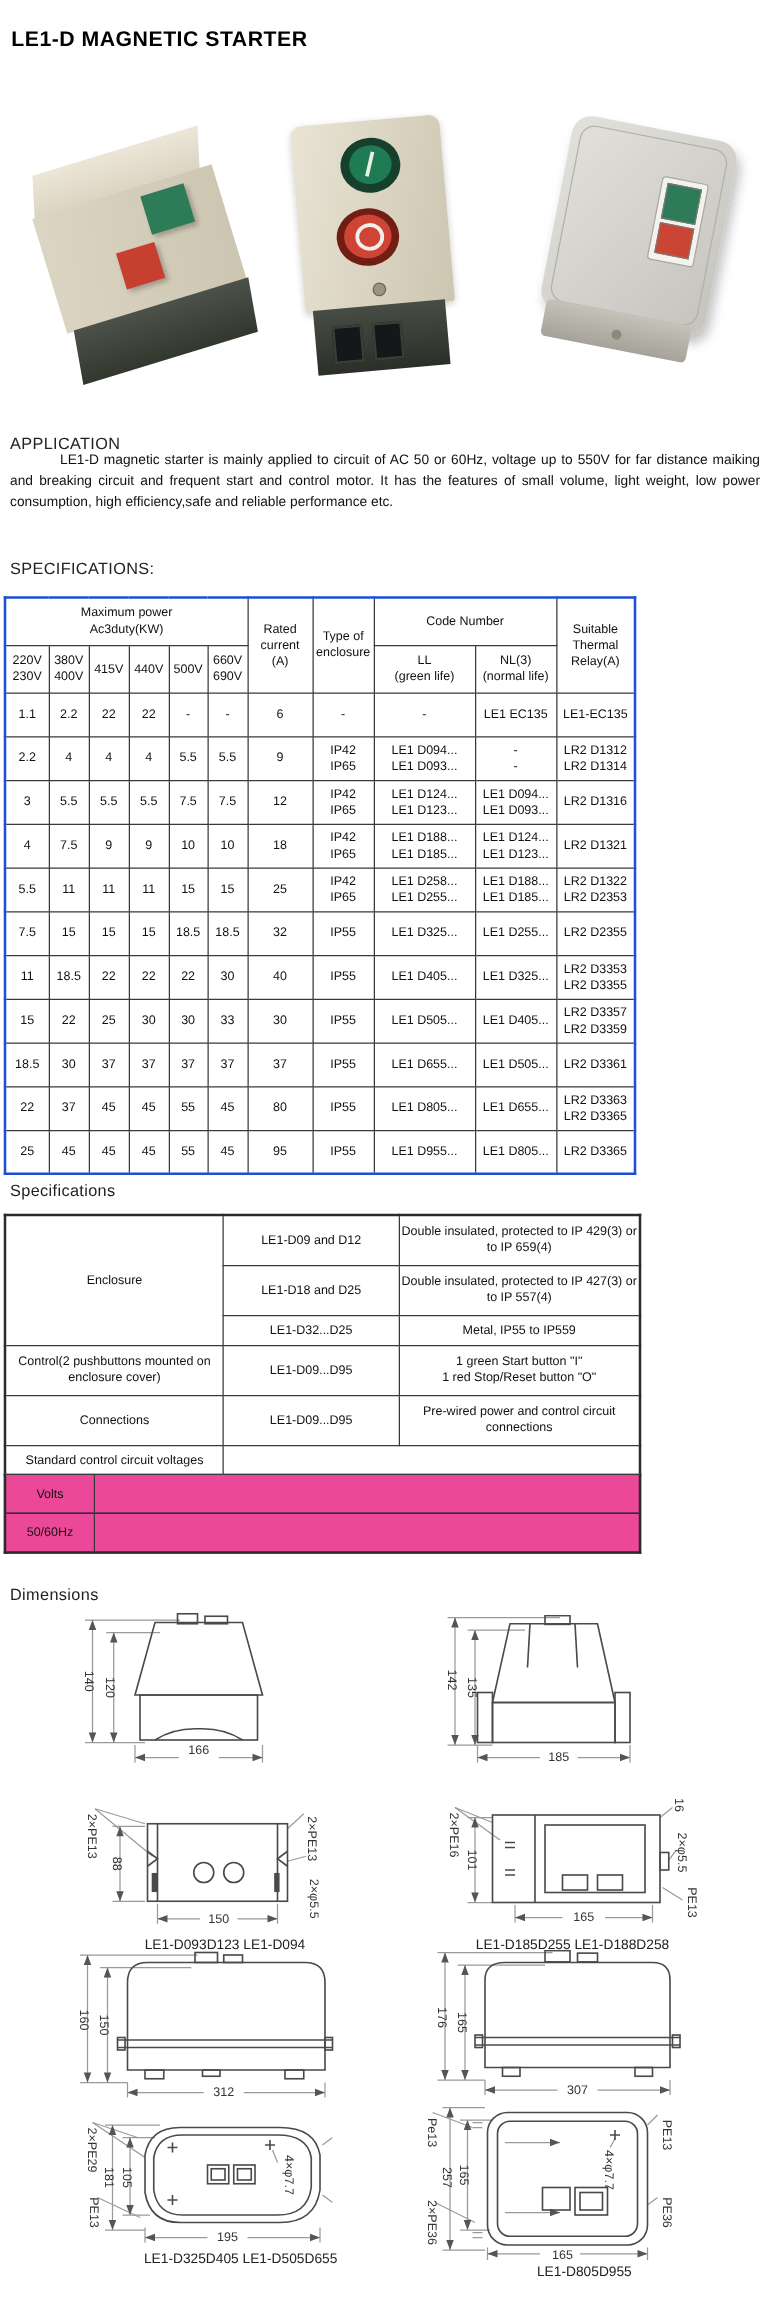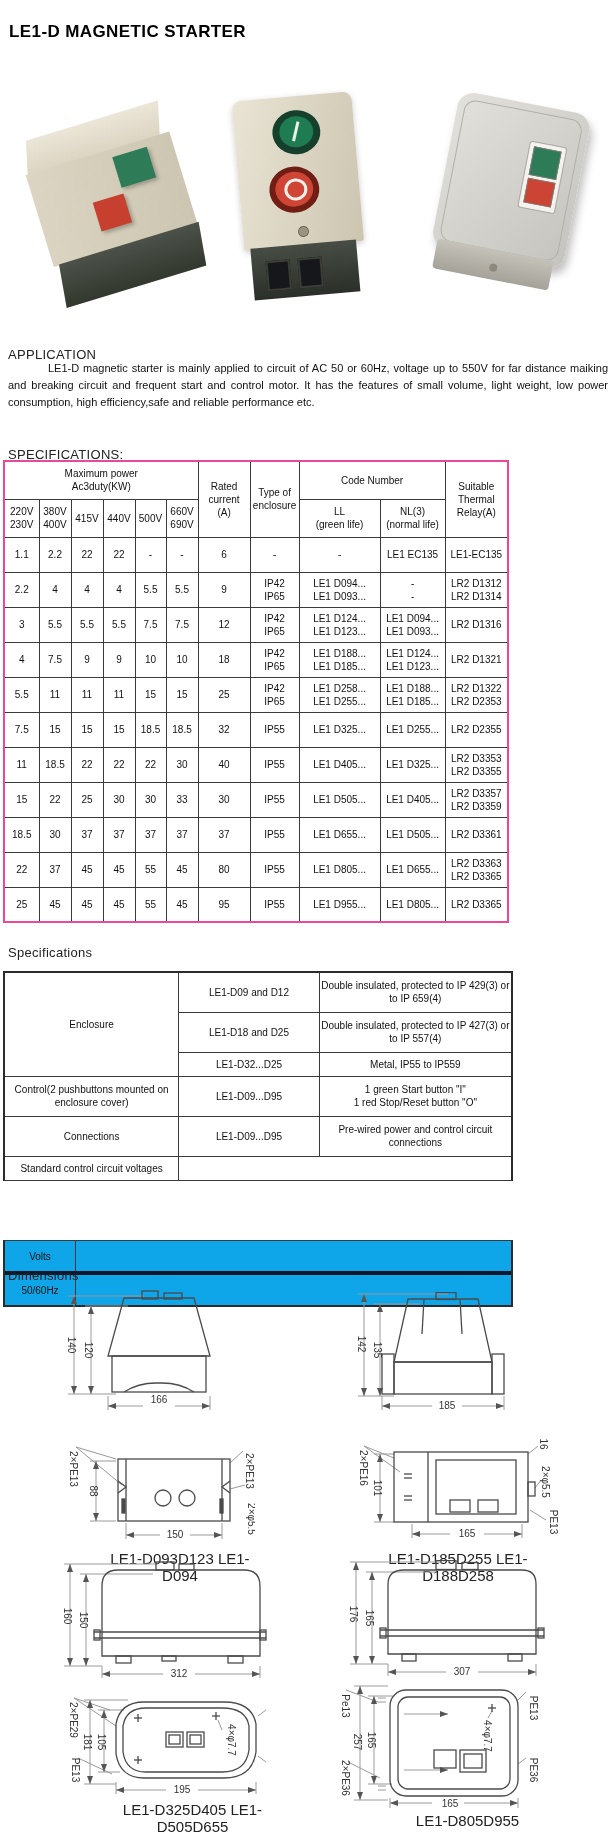--- a/index.html
+++ b/index.html
@@ -50,7 +50,7 @@
 
   
   table{border-collapse:collapse;table-layout:fixed}
-  .t1{left:3px;top:460px;width:506px;border:2px solid #ec4899}
+  .t1{left:3px;top:477px;width:506px;border:2px solid #1d4ed8}
   .t1 td{border:1px solid #3a3a3a;text-align:center;vertical-align:middle;
          font-size:10px;line-height:13px;white-space:pre-line;padding:1px 0;color:#111}
   .t1 thead tr{height:38px}

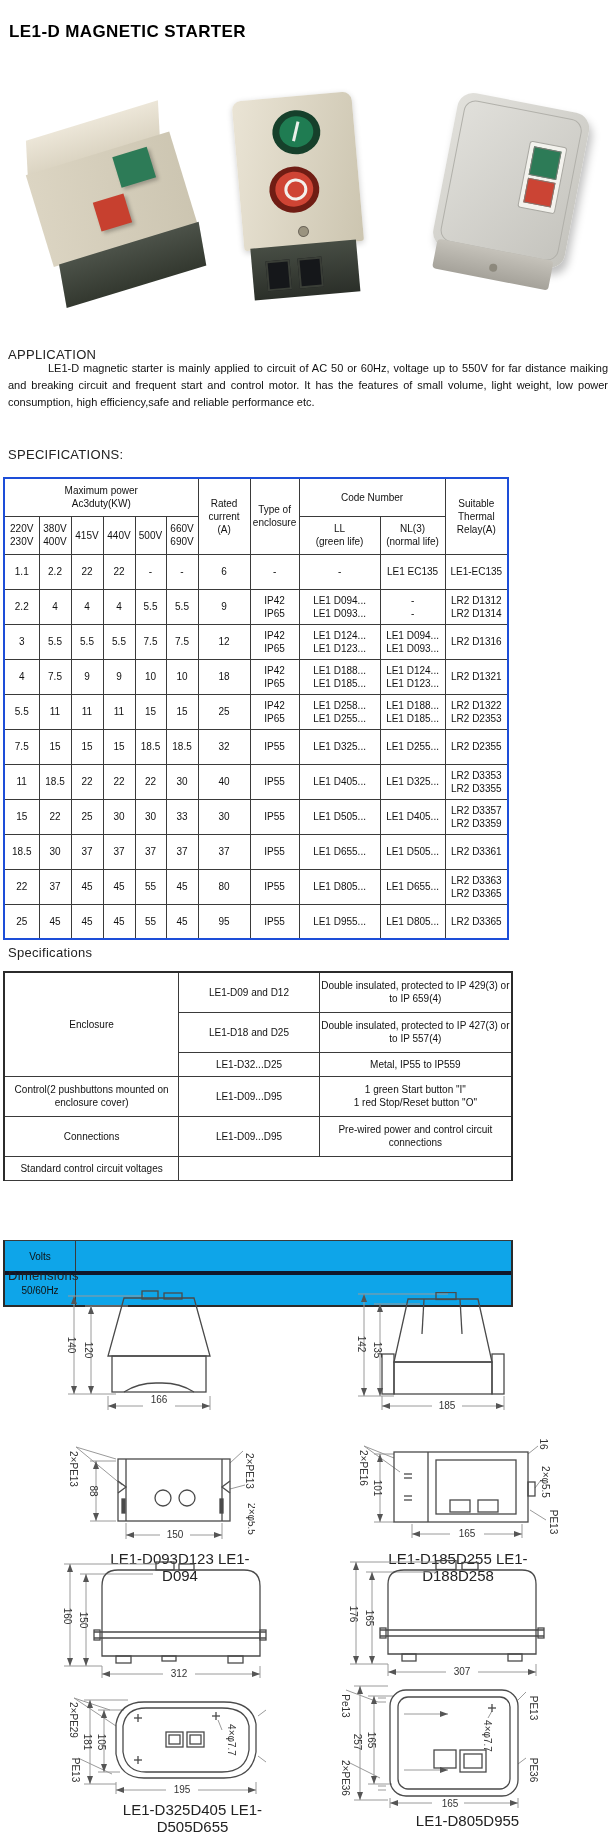--- a/index.html
+++ b/index.html
@@ -60,7 +60,7 @@
   .t2 td{border:1px solid #3a3a3a;text-align:center;vertical-align:middle;
          font-size:10px;line-height:13px;white-space:pre-line;color:#111}
 
-  .vt{left:3px;top:1240px;width:506px;border:2px solid #2b2b2b;border-top:1px solid #3a3a3a;background:#0ea5e9}
+  .vt{left:3px;top:1179px;width:506px;border:2px solid #2b2b2b;border-top:1px solid #3a3a3a;background:#ec4899}
   .vrow{display:flex;height:30px;align-items:stretch;font-size:10px;color:#111}
   .vrow + .vrow{border-top:4px solid #0f172a}
   .vlabel{width:70px;border-right:1px solid #3a3a3a;display:flex;align-items:center;justify-content:center}

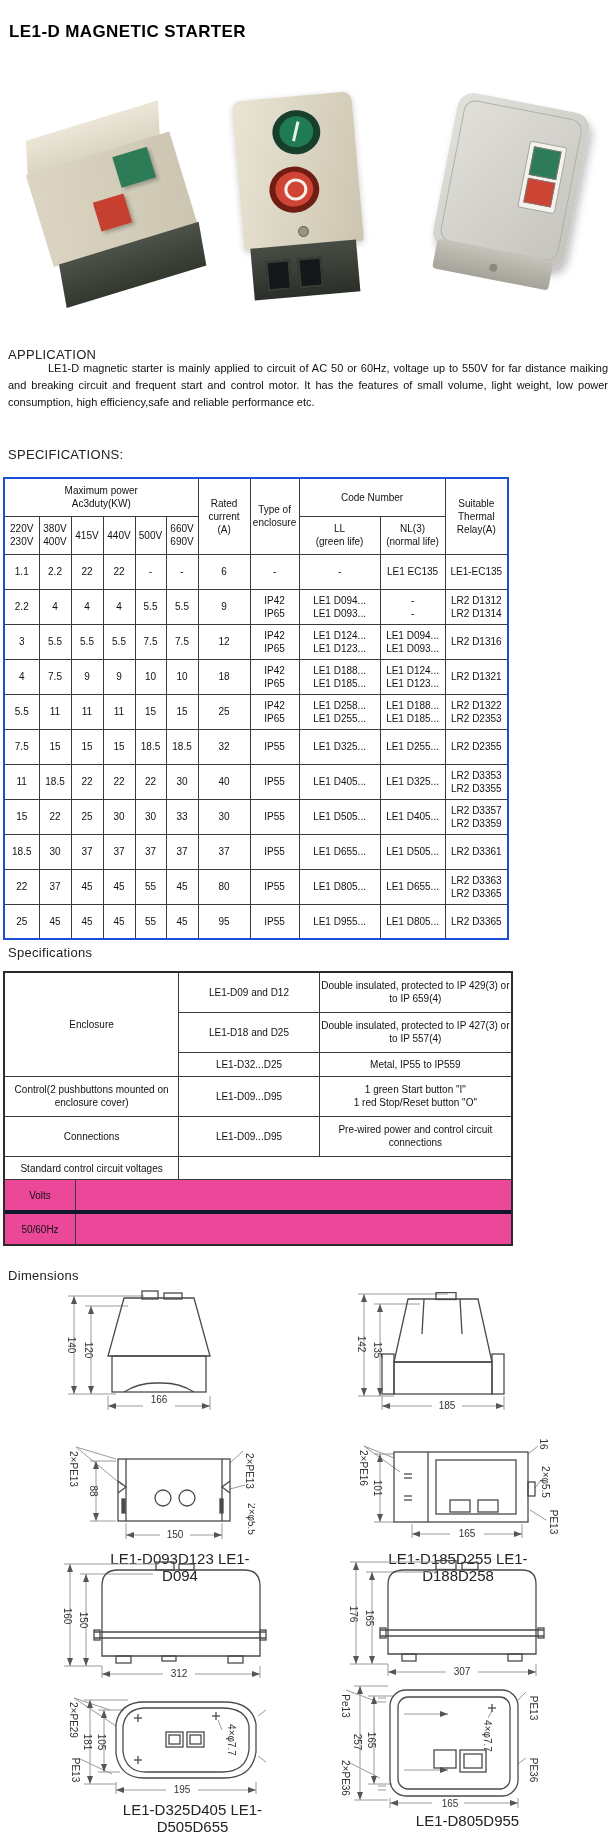--- a/index.html
+++ b/index.html
@@ -62,7 +62,7 @@
 
   .vt{left:3px;top:1179px;width:506px;border:2px solid #2b2b2b;border-top:1px solid #3a3a3a;background:#ec4899}
   .vrow{display:flex;height:30px;align-items:stretch;font-size:10px;color:#111}
-  .vrow + .vrow{border-top:4px solid #0f172a}
+  .vrow + .vrow{border-top:1px solid #0f172a}
   .vlabel{width:70px;border-right:1px solid #3a3a3a;display:flex;align-items:center;justify-content:center}
   .vvals{flex:1;display:flex}
   .vvals span{flex:1;display:flex;align-items:center;justify-content:center}

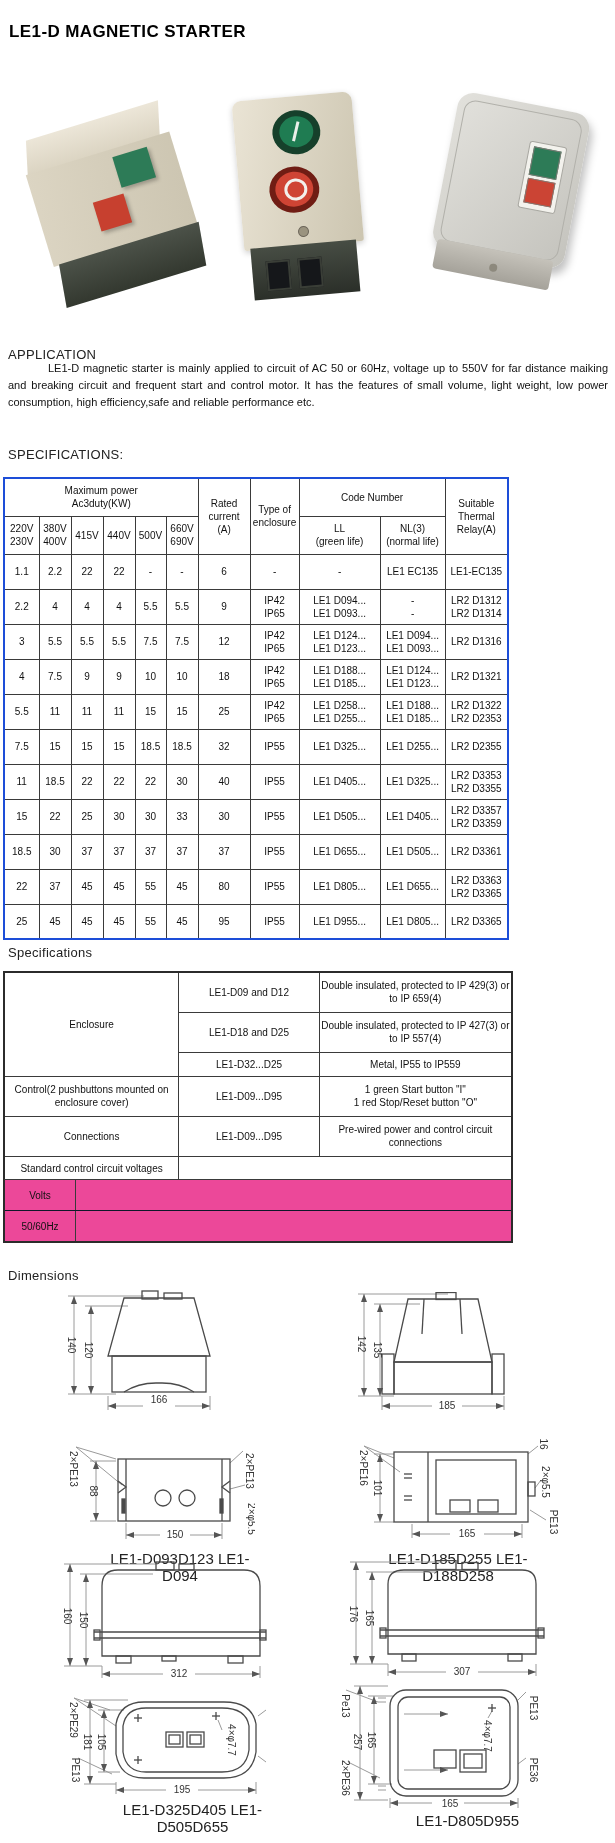--- a/index.html
+++ b/index.html
@@ -68,7 +68,7 @@
   .vvals span{flex:1;display:flex;align-items:center;justify-content:center}
 
   
-  .cap{position:absolute;font-size:15px;color:#222;text-align:center}
+  .cap{position:absolute;font-size:11px;color:#222;text-align:center}
   svg text{font-family:"Liberation Sans",sans-serif}
 </style>
 </head>

